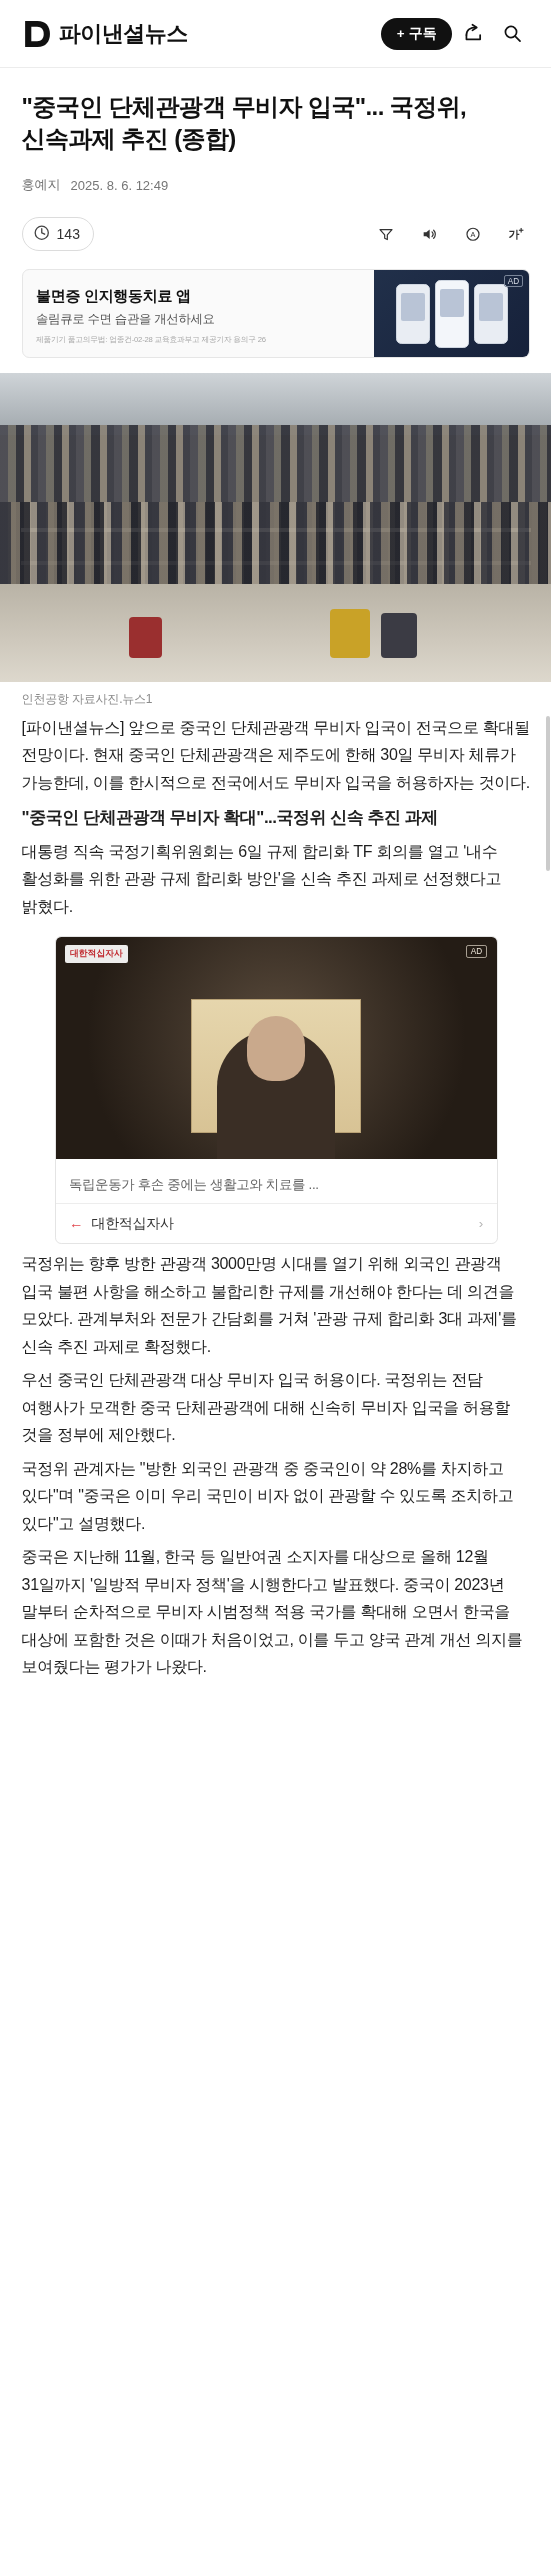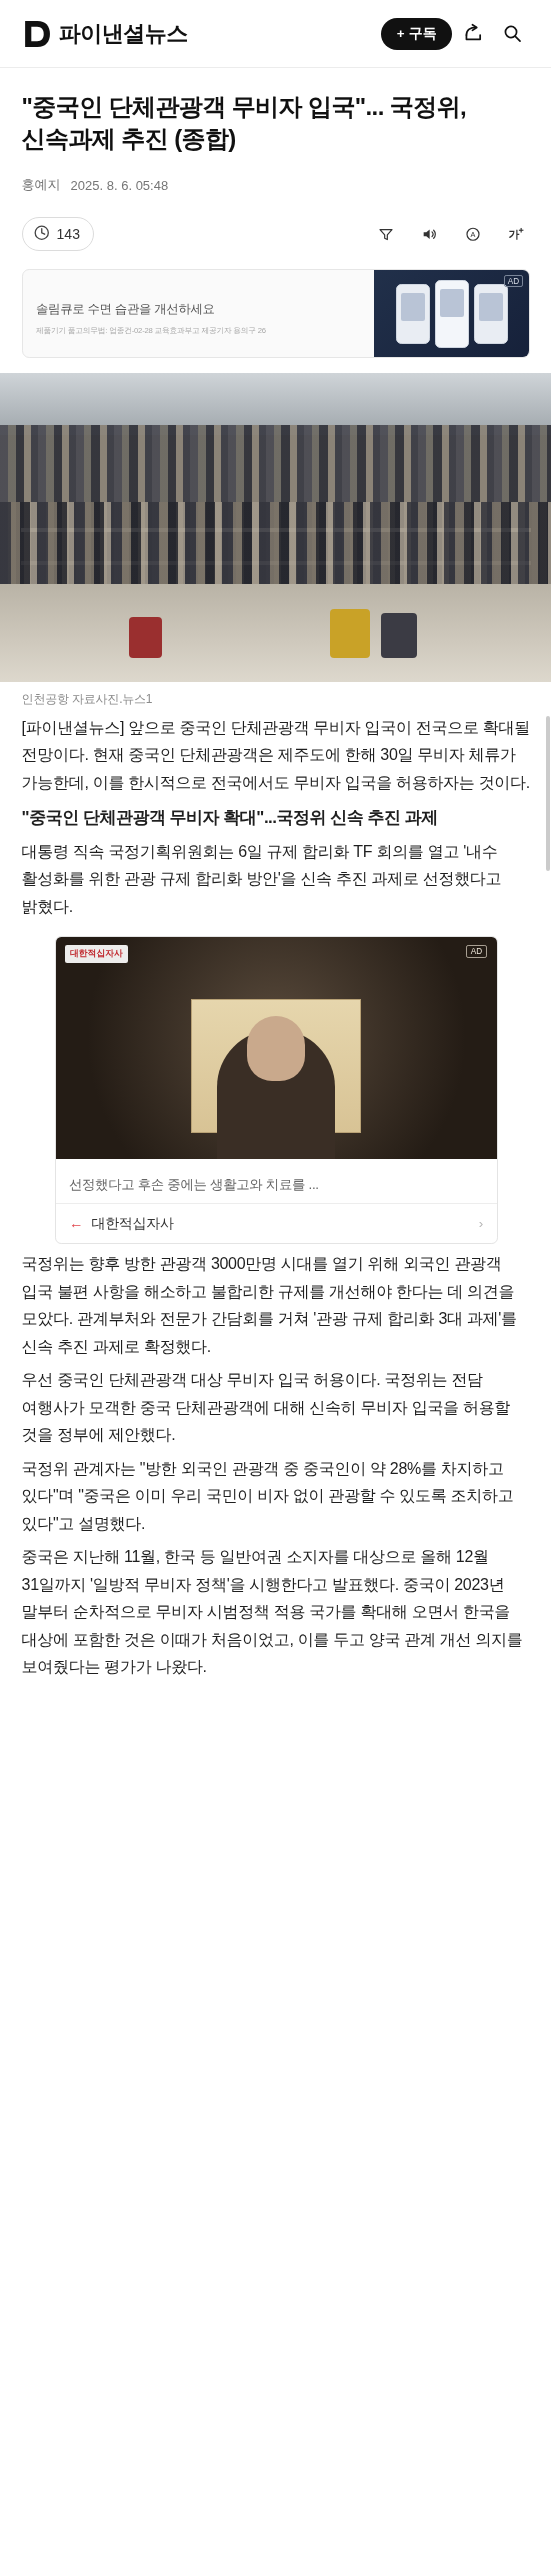--- a/index.html
+++ b/index.html
@@ -396,7 +396,7 @@
 
     <div class="byline">
       <span>홍예지</span>
-      <span>2025. 8. 6. 05:48</span>
+      <span>2025. 8. 6. 12:49</span>
     </div>
 
     <div class="action-row">

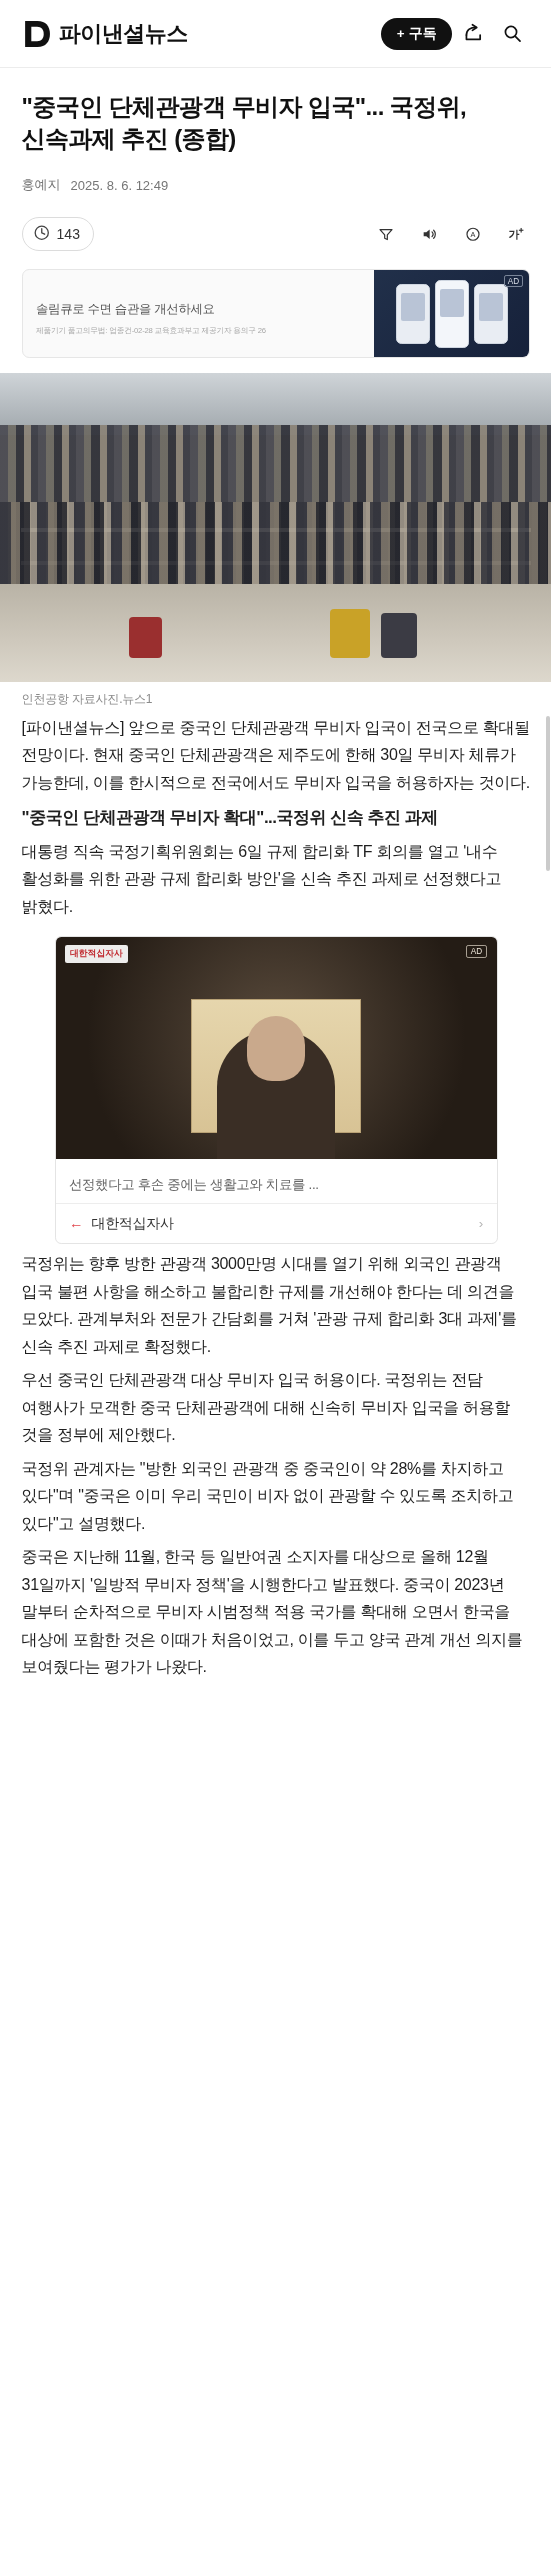--- a/index.html
+++ b/index.html
@@ -443,6 +443,7 @@
 
     <div class="ad-banner">
       <div class="ad-text">
+        <div class="ad-title">불면증 인지행동치료 앱</div>
         <div class="ad-sub">솔림큐로 수면 습관을 개선하세요</div>
         <div class="ad-meta">제품기기 품고의무법: 업종건-02-28 교육효과부고 제공기자 용의구 26</div>
       </div>

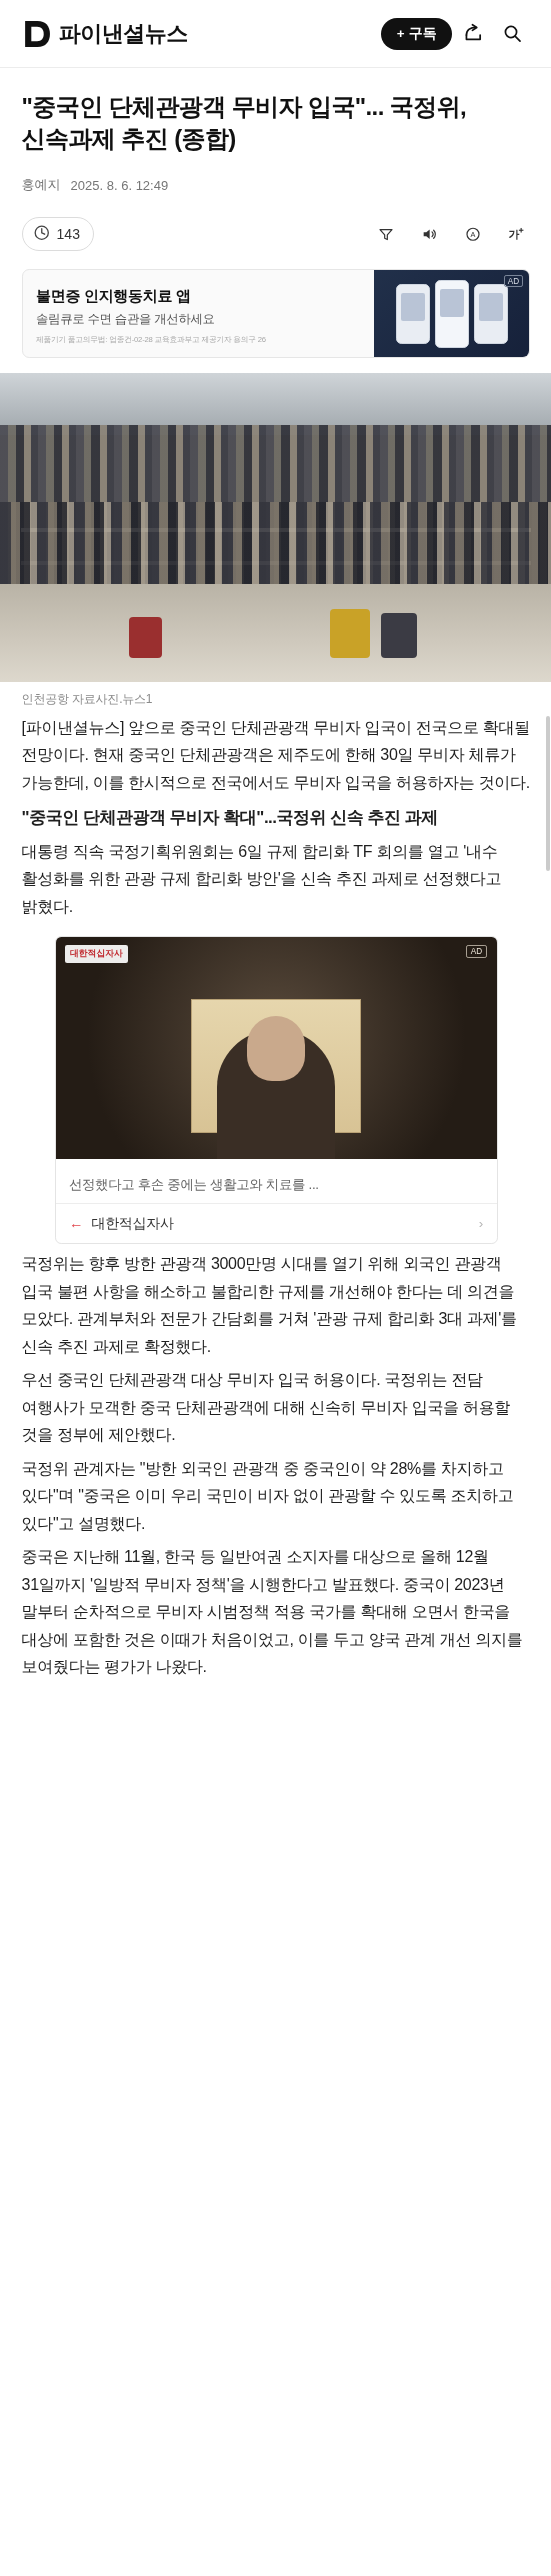--- a/index.html
+++ b/index.html
@@ -485,7 +485,7 @@
         <span class="adtag">AD</span>
       </div>
       <div class="cap">
-        <div class="cap-desc">선정했다고 후손 중에는 생활고와 치료를 ...</div>
+        <div class="cap-desc">독립운동가 후손 중에는 생활고와 치료를 ...</div>
       </div>
       <div class="foot">
         <span class="back-arrow">←</span>

